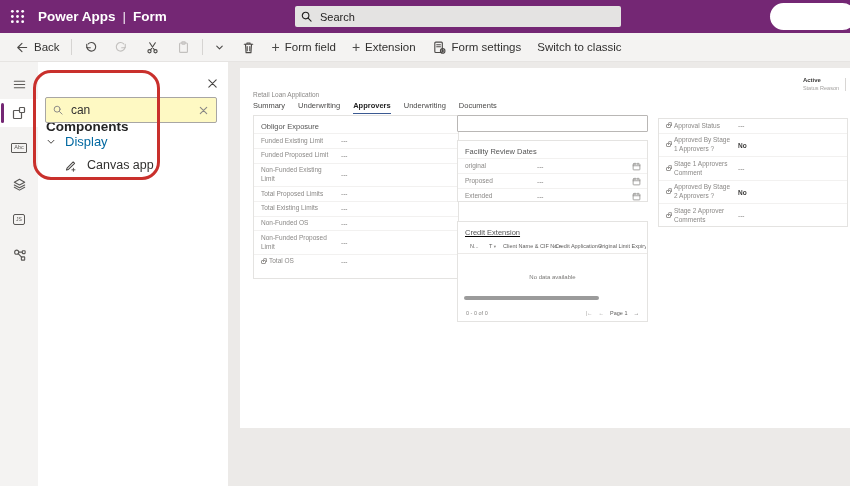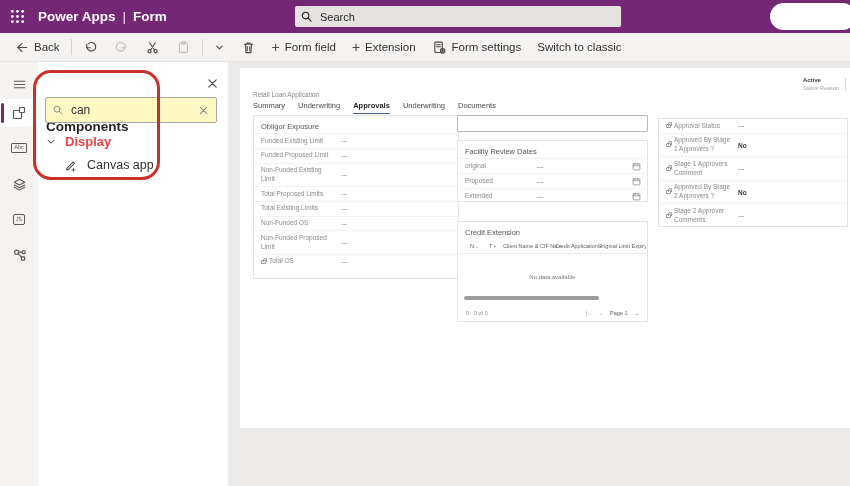--- a/index.html
+++ b/index.html
@@ -294,7 +294,7 @@
         <div class="tabs">
           <span class="tab">Summary</span>
           <span class="tab">Underwriting</span>
-          <span class="tab active">Approvals</span>
+          <span class="tab active">Approvers</span>
           <span class="tab">Underwriting</span>
           <span class="tab">Documents</span>
         </div>

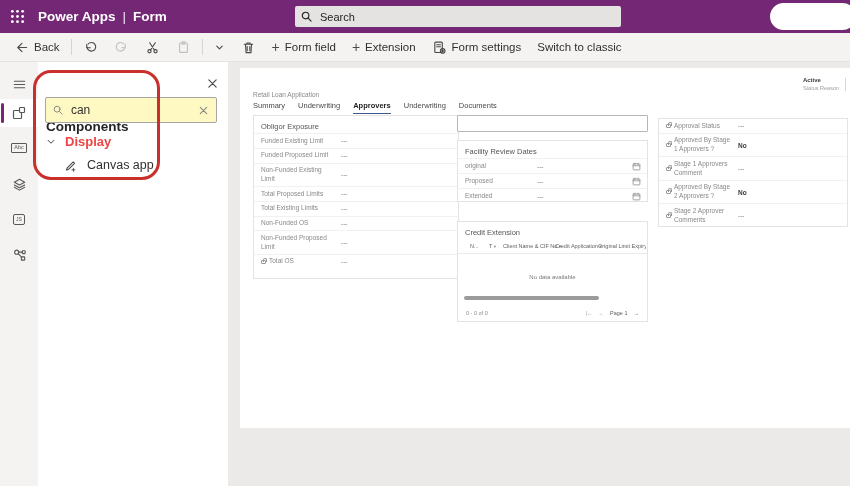--- a/index.html
+++ b/index.html
@@ -42,7 +42,7 @@
   .psearch input{border:none;outline:none;background:transparent;font-size:12px;color:#323130;width:100%;margin-left:6px;}
   .psearch .clear{cursor:pointer;flex:none;display:flex;}
   .pgroup{position:absolute;left:8px;top:72px;display:flex;align-items:center;gap:9px;cursor:pointer;}
-  .pgroup .glabel{font-size:13px;font-weight:700;color:#ef4444;}
+  .pgroup .glabel{font-size:13px;font-weight:400;color:#0369a1;}
   .pitem{position:absolute;left:26px;top:96px;display:flex;align-items:center;gap:9px;cursor:pointer;}
   .pitem .ilabel{font-size:12.5px;color:#323130;}
   .callout{position:absolute;left:-5px;top:8px;width:127px;height:110px;border:3px solid #c9302c;border-radius:18px;pointer-events:none;z-index:9;}

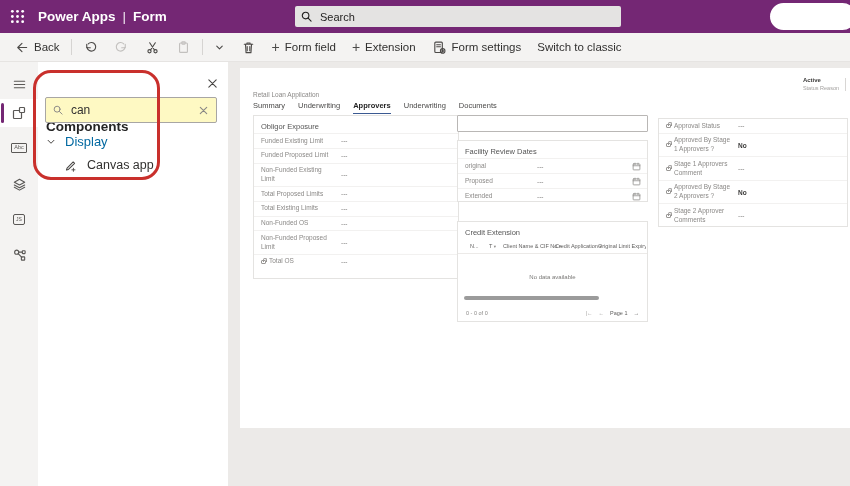--- a/index.html
+++ b/index.html
@@ -83,7 +83,7 @@
   .facility .fval{flex:1;}
   .calicon{flex:none;margin-left:auto;display:flex;cursor:pointer;}
 
-  .card.credit{left:217px;top:153px;width:191px;height:101px;}
+  .card.credit{left:217px;top:153px;width:191px;height:101px;text-decoration:underline;}
   .credit-head{position:relative;height:13px;border-bottom:1px solid #eceae8;margin-top:2px;}
   .ch{position:absolute;top:2px;font-size:5.5px;color:#5f5e5d;white-space:nowrap;}
   .ch .sort{font-size:4.5px;color:#8a8886;}

